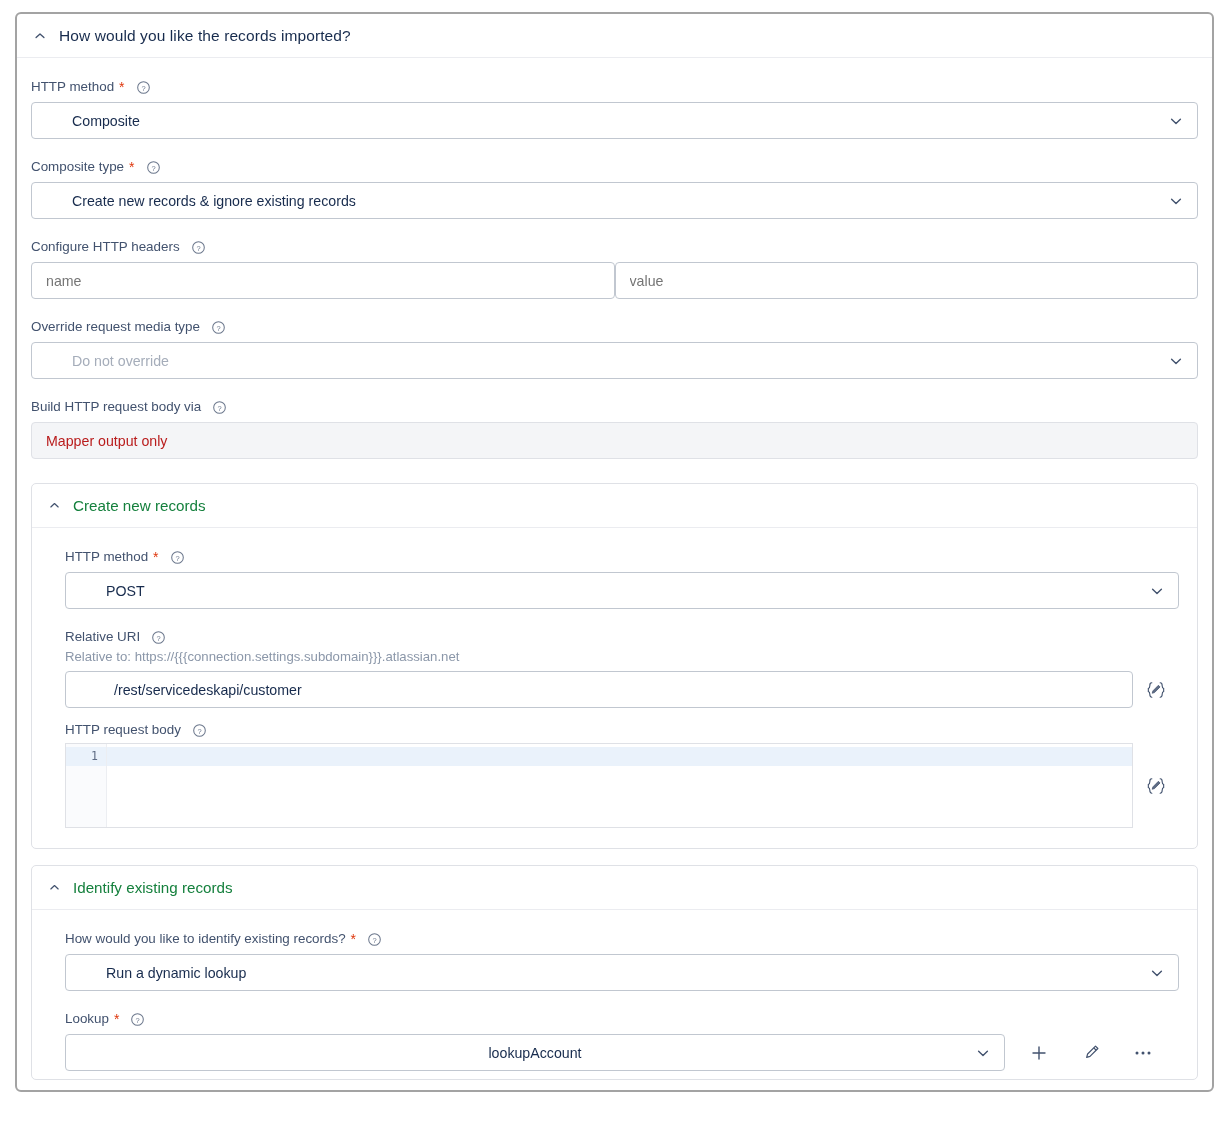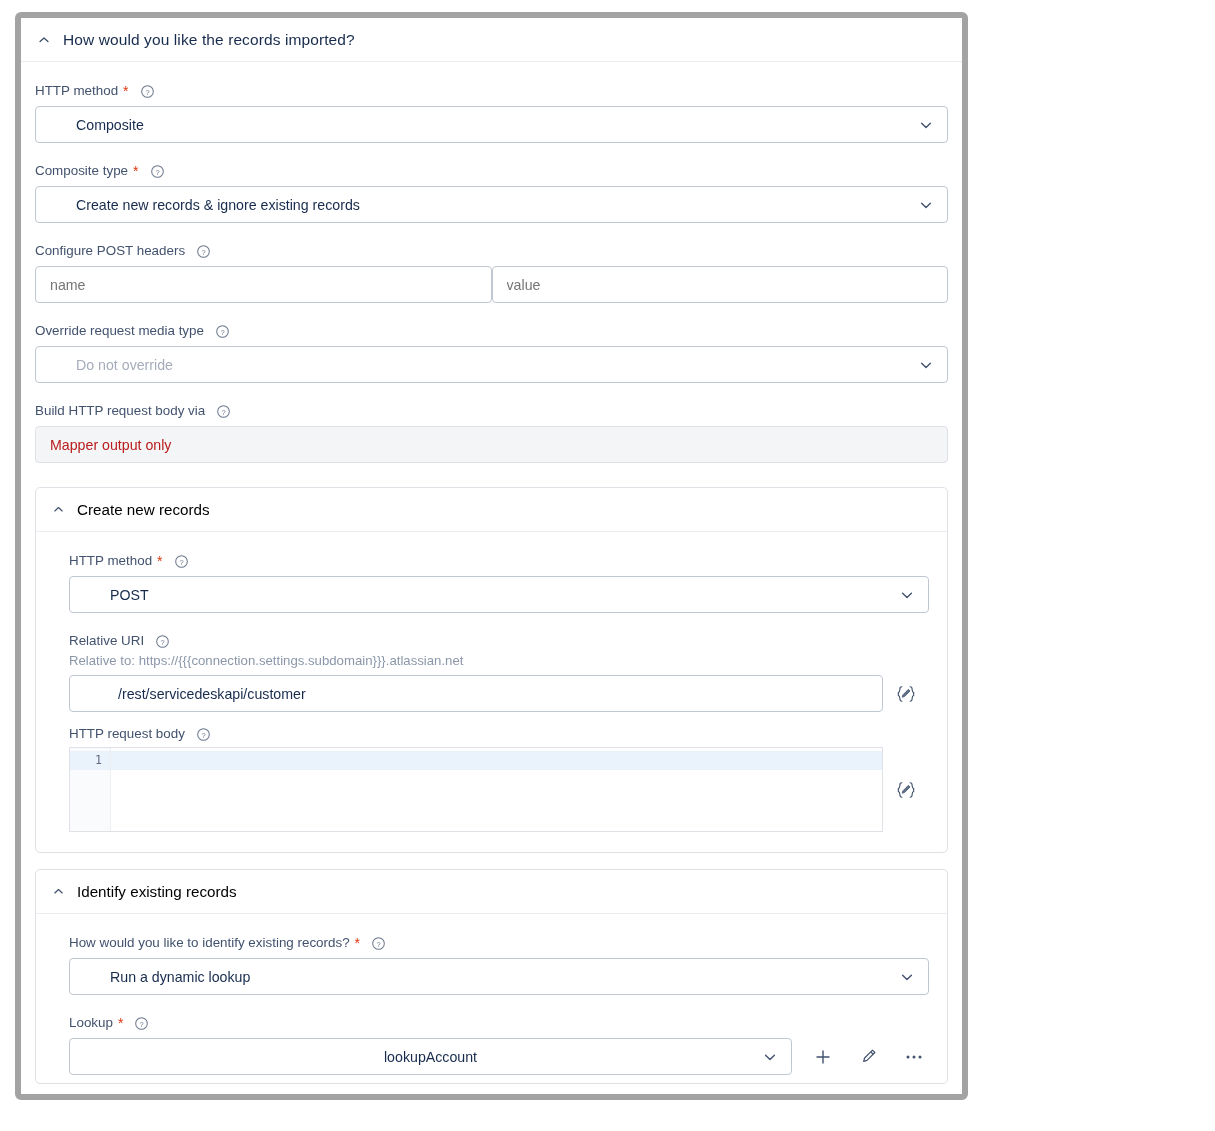--- a/index.html
+++ b/index.html
@@ -21,8 +21,8 @@
     position: absolute;
     left: 15px;
     top: 12px;
-    width: 953px;
-    border: 6px solid #a3a3a3;
+    width: 1199px;
+    border: 2px solid #a3a3a3;
     border-radius: 6px;
     background: #ffffff;
   }

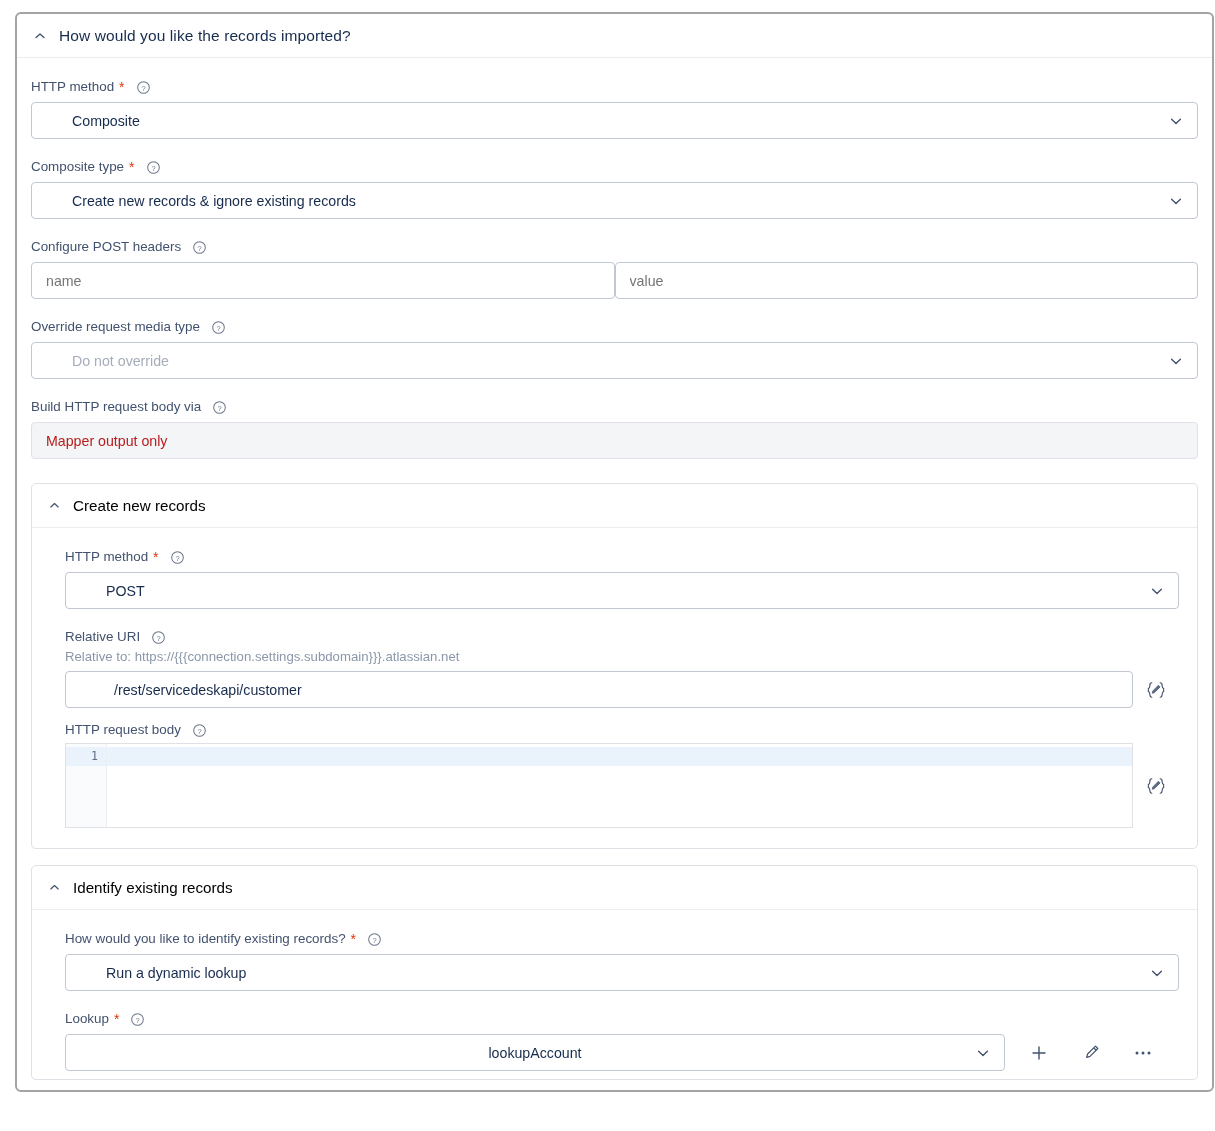--- a/index.html
+++ b/index.html
@@ -249,7 +249,7 @@
 
     <div class="field">
       <div class="field-label">
-        <span>Configure POST headers</span>
+        <span>Configure HTTP headers</span>
         <span class="help">
           <svg width="15" height="15" viewBox="0 0 16 16">
               <circle cx="8" cy="8" r="6.2" fill="none" stroke="#6b778c" stroke-width="1.1"></circle>

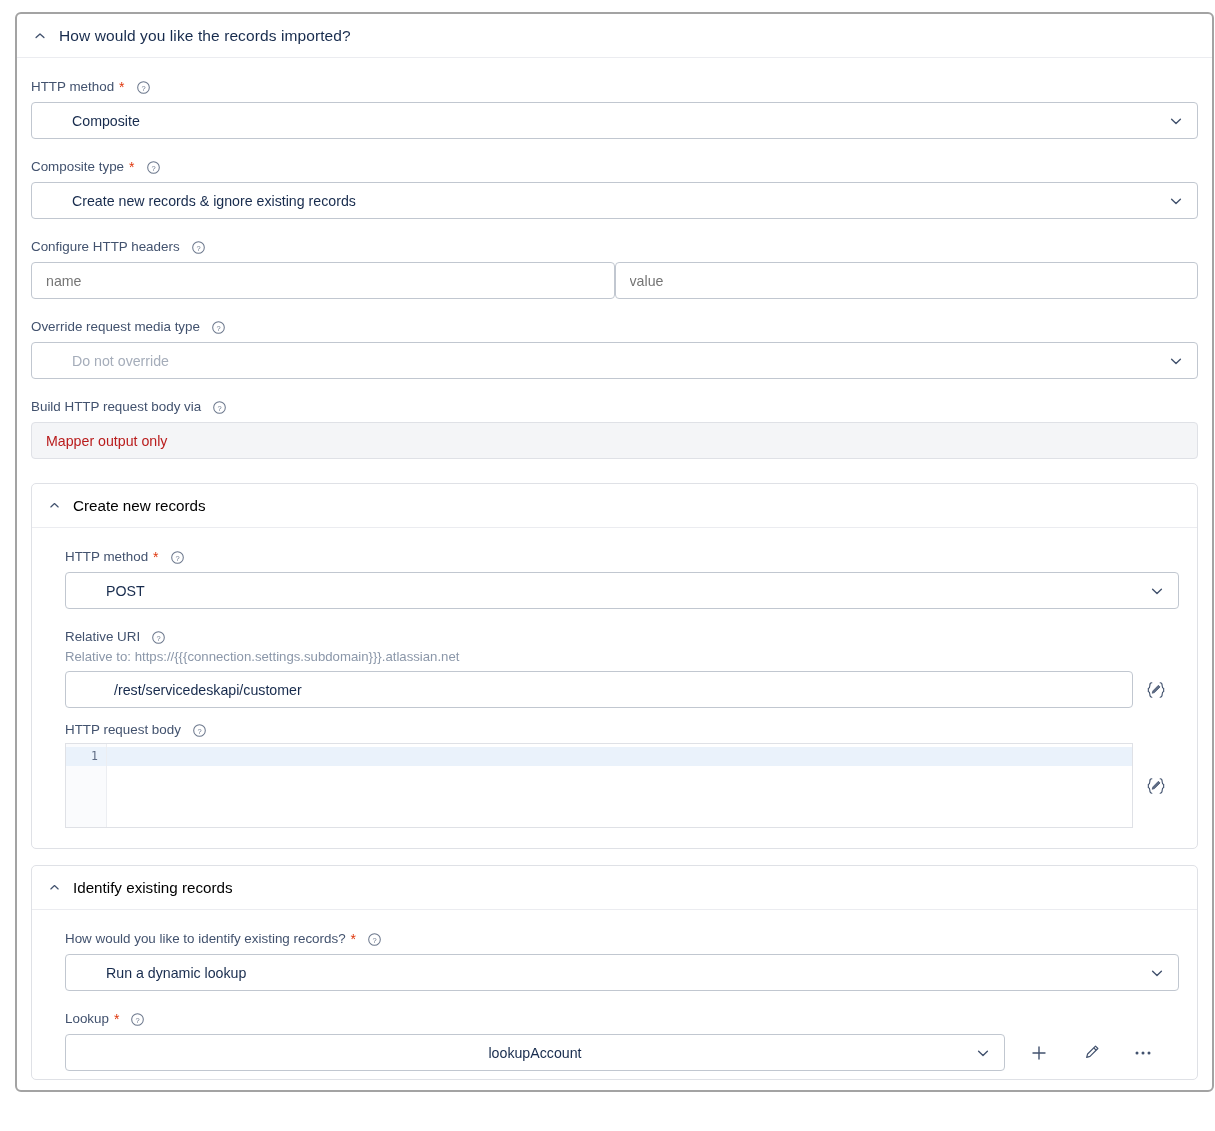--- a/index.html
+++ b/index.html
@@ -105,7 +105,7 @@
     cursor: pointer;
   }
   .panel-header .chev { margin-right: 12px; display: flex; align-items: center; }
-  .panel-header-title { font-size: 15.2px; color: #000000; }
+  .panel-header-title { font-size: 15.2px; color: #15803d; }
   .panel-body { padding: 20px 18px 20px 33px; }
 
   

